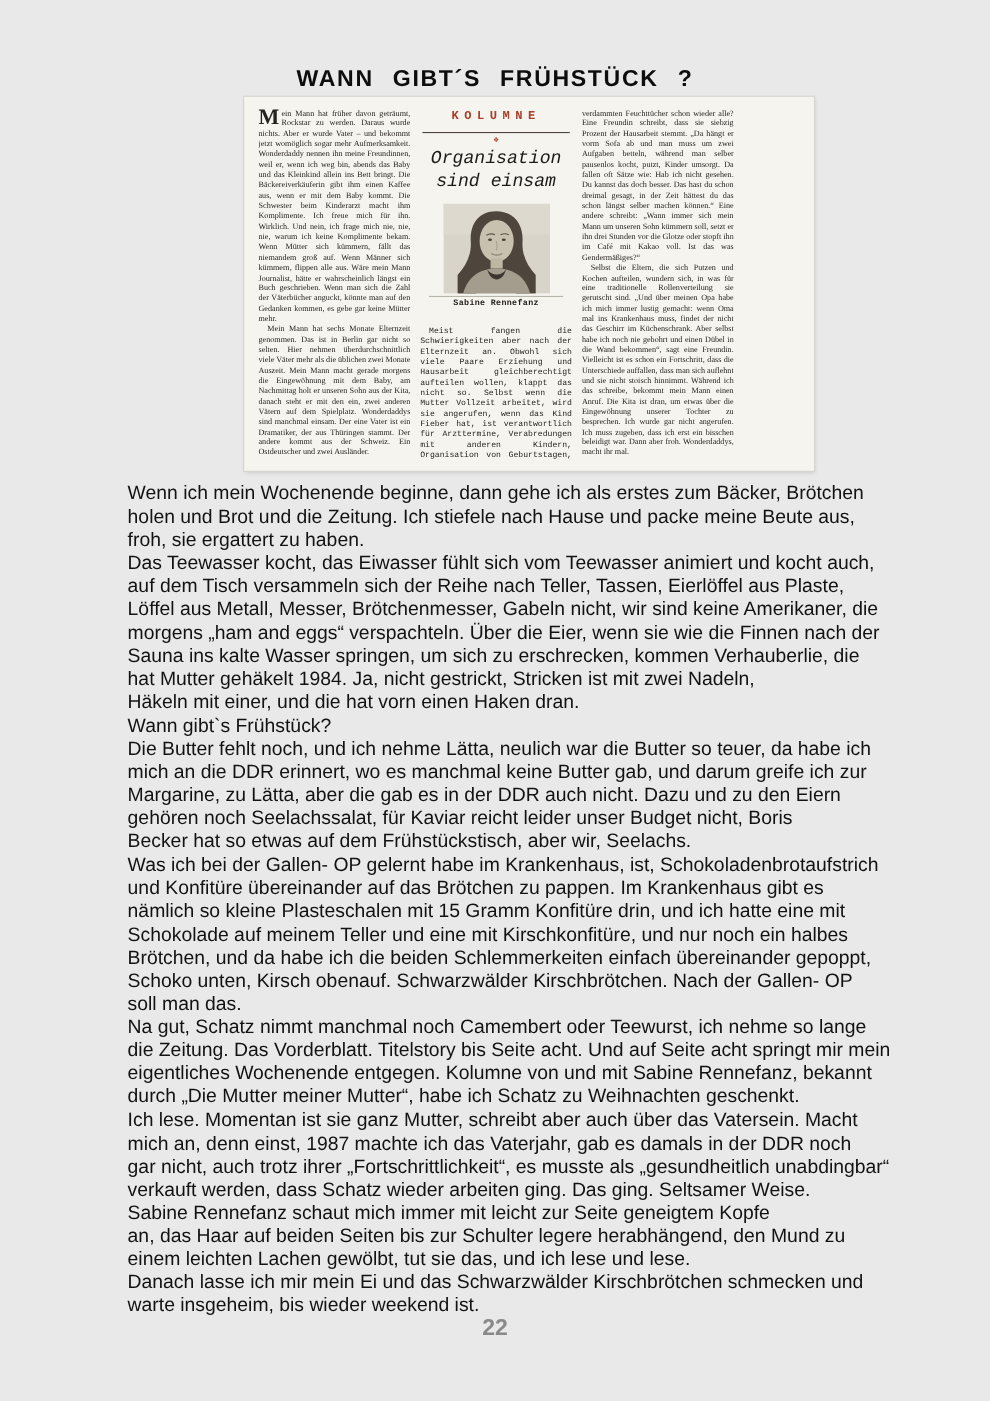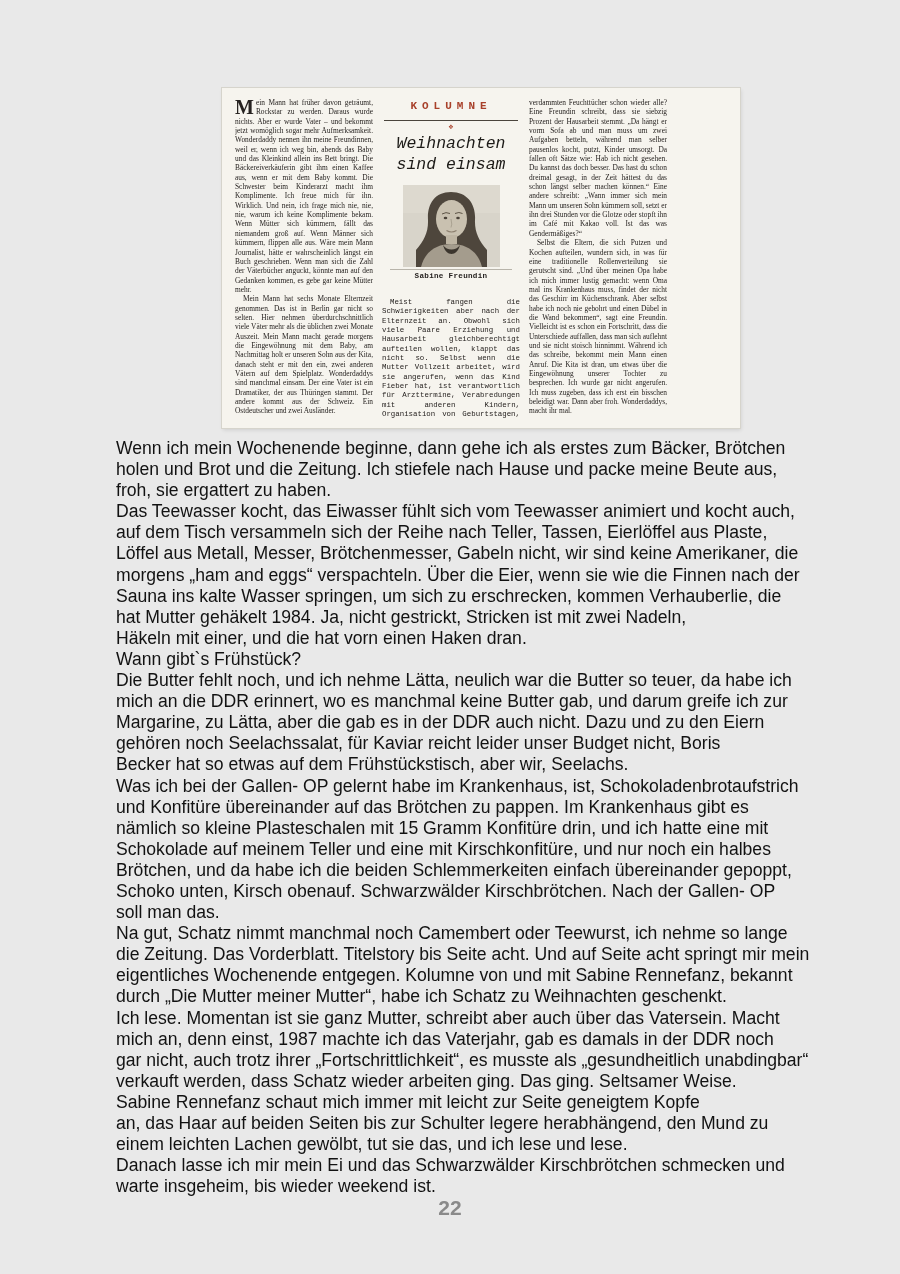--- a/index.html
+++ b/index.html
@@ -100,6 +100,7 @@
 
 <div class="page">
 
+  <h1 class="title">WANN GIBT´S FRÜHSTÜCK ?</h1>
 
   <div class="clipping">
 

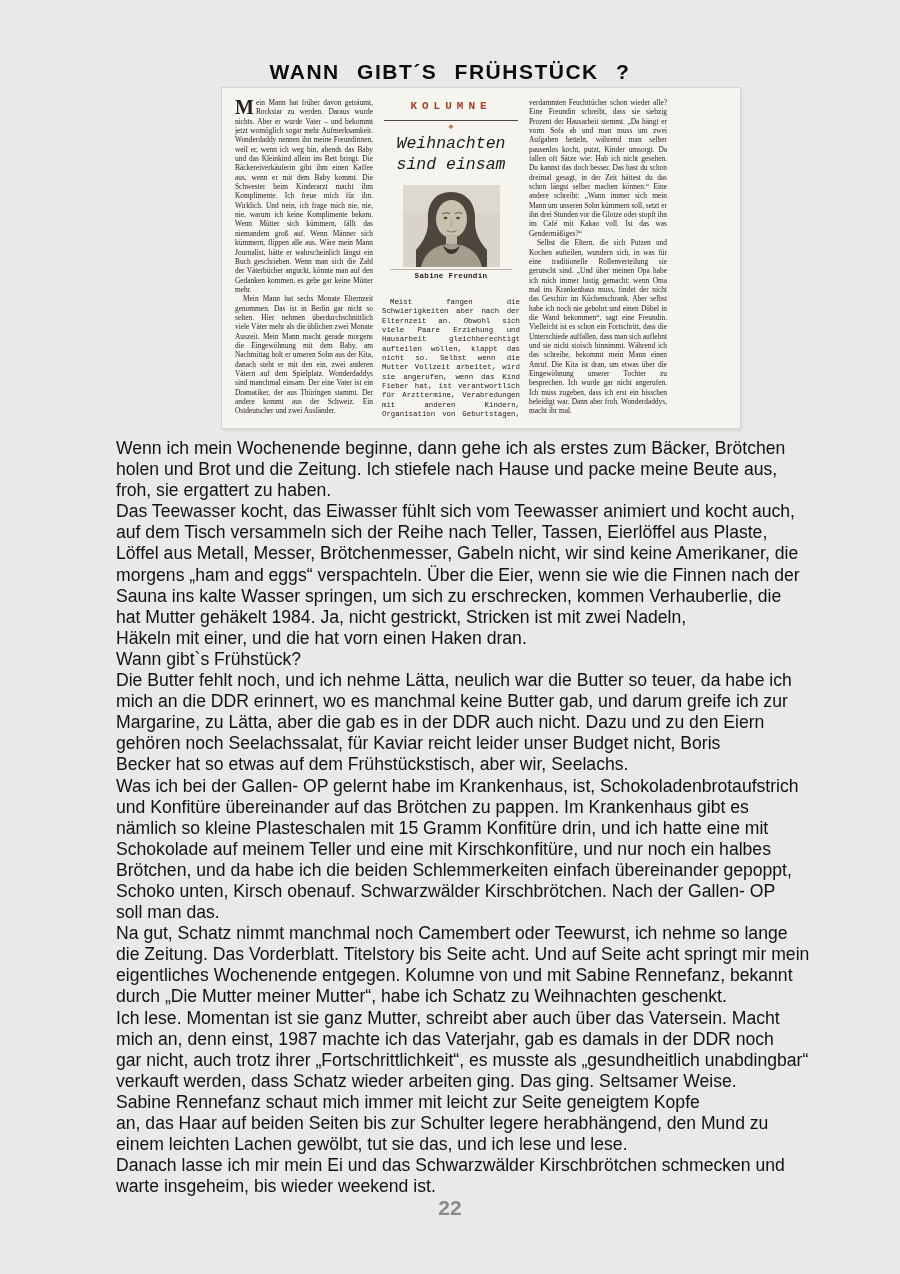--- a/index.html
+++ b/index.html
@@ -114,7 +114,7 @@
       <div class="rule">
         <span class="orn">❖</span>
       </div>
-      <div class="headline">Weihnachten sind einsam</div>
+      <div class="headline">Organisation sind einsam</div>
 
       <div class="photo">
         <svg width="97" height="82" viewBox="0 0 97 82" xmlns="http://www.w3.org/2000/svg">

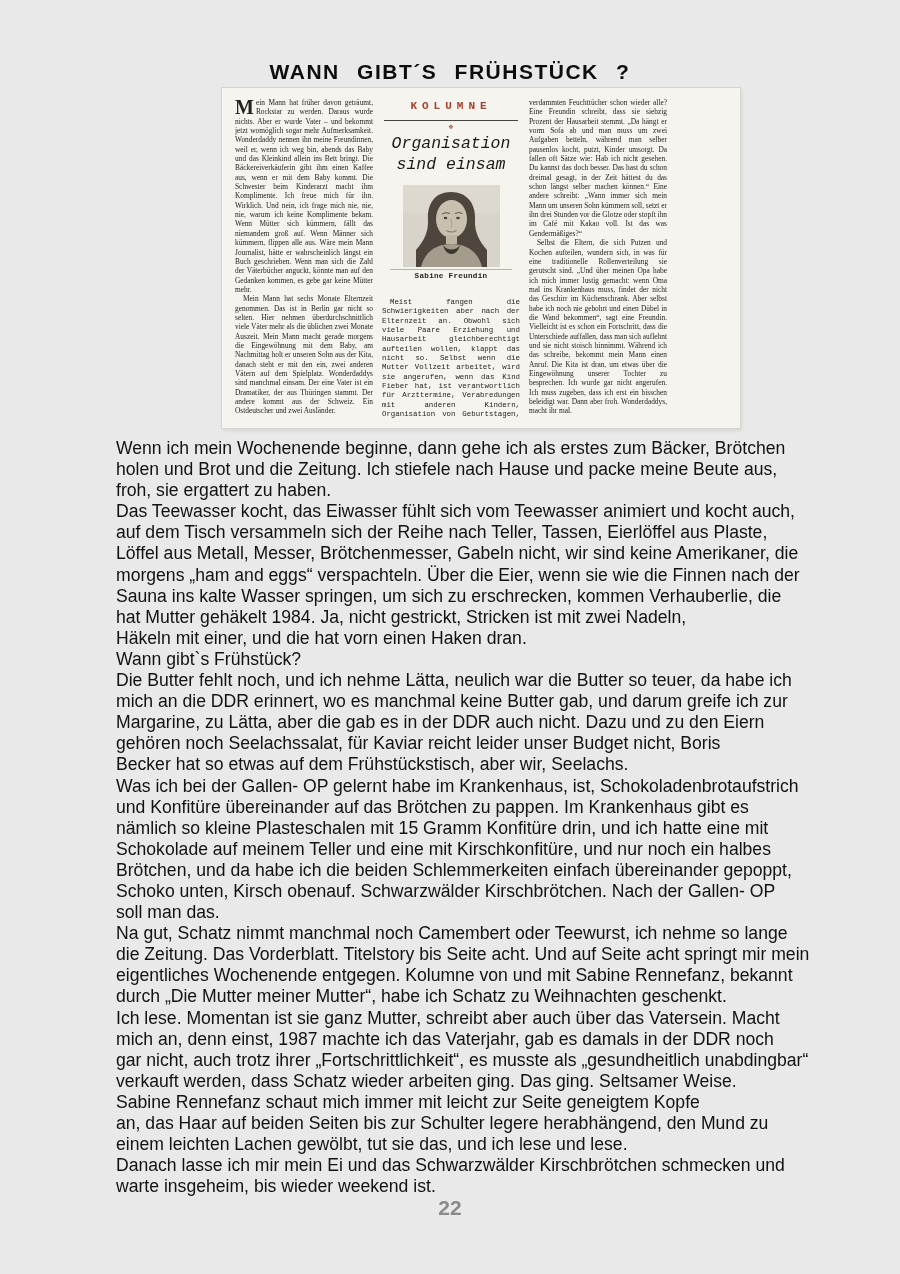--- a/index.html
+++ b/index.html
@@ -138,7 +138,7 @@
           <path d="M40 60 C44 66 53 66 57 60 C54 72 43 72 40 60 Z" fill="#3c362e"></path>
         </svg>
       </div>
-      <div class="caption">Sabine Freundin</div>
+      <div class="caption">Sabine Rennefanz</div>
 
       <div class="clip-paras">
           <p>Meist fangen die Schwierigkeiten aber nach der Elternzeit an. Obwohl sich viele Paare Erziehung und Hausarbeit gleichberechtigt aufteilen wollen, klappt das nicht so. Selbst wenn die Mutter Vollzeit arbeitet, wird sie angerufen, wenn das Kind Fieber hat, ist verantwortlich für Arzttermine, Verabredungen mit anderen Kindern, Organisation von Geburtstagen, Geschenken. Eine kleine, nicht repräsentative Umfrage unter anderen Müttern mit kleinen Kindern ergab, dass viele damit kämpfen. Wer kocht, wer putzt und warum sind die</p>

